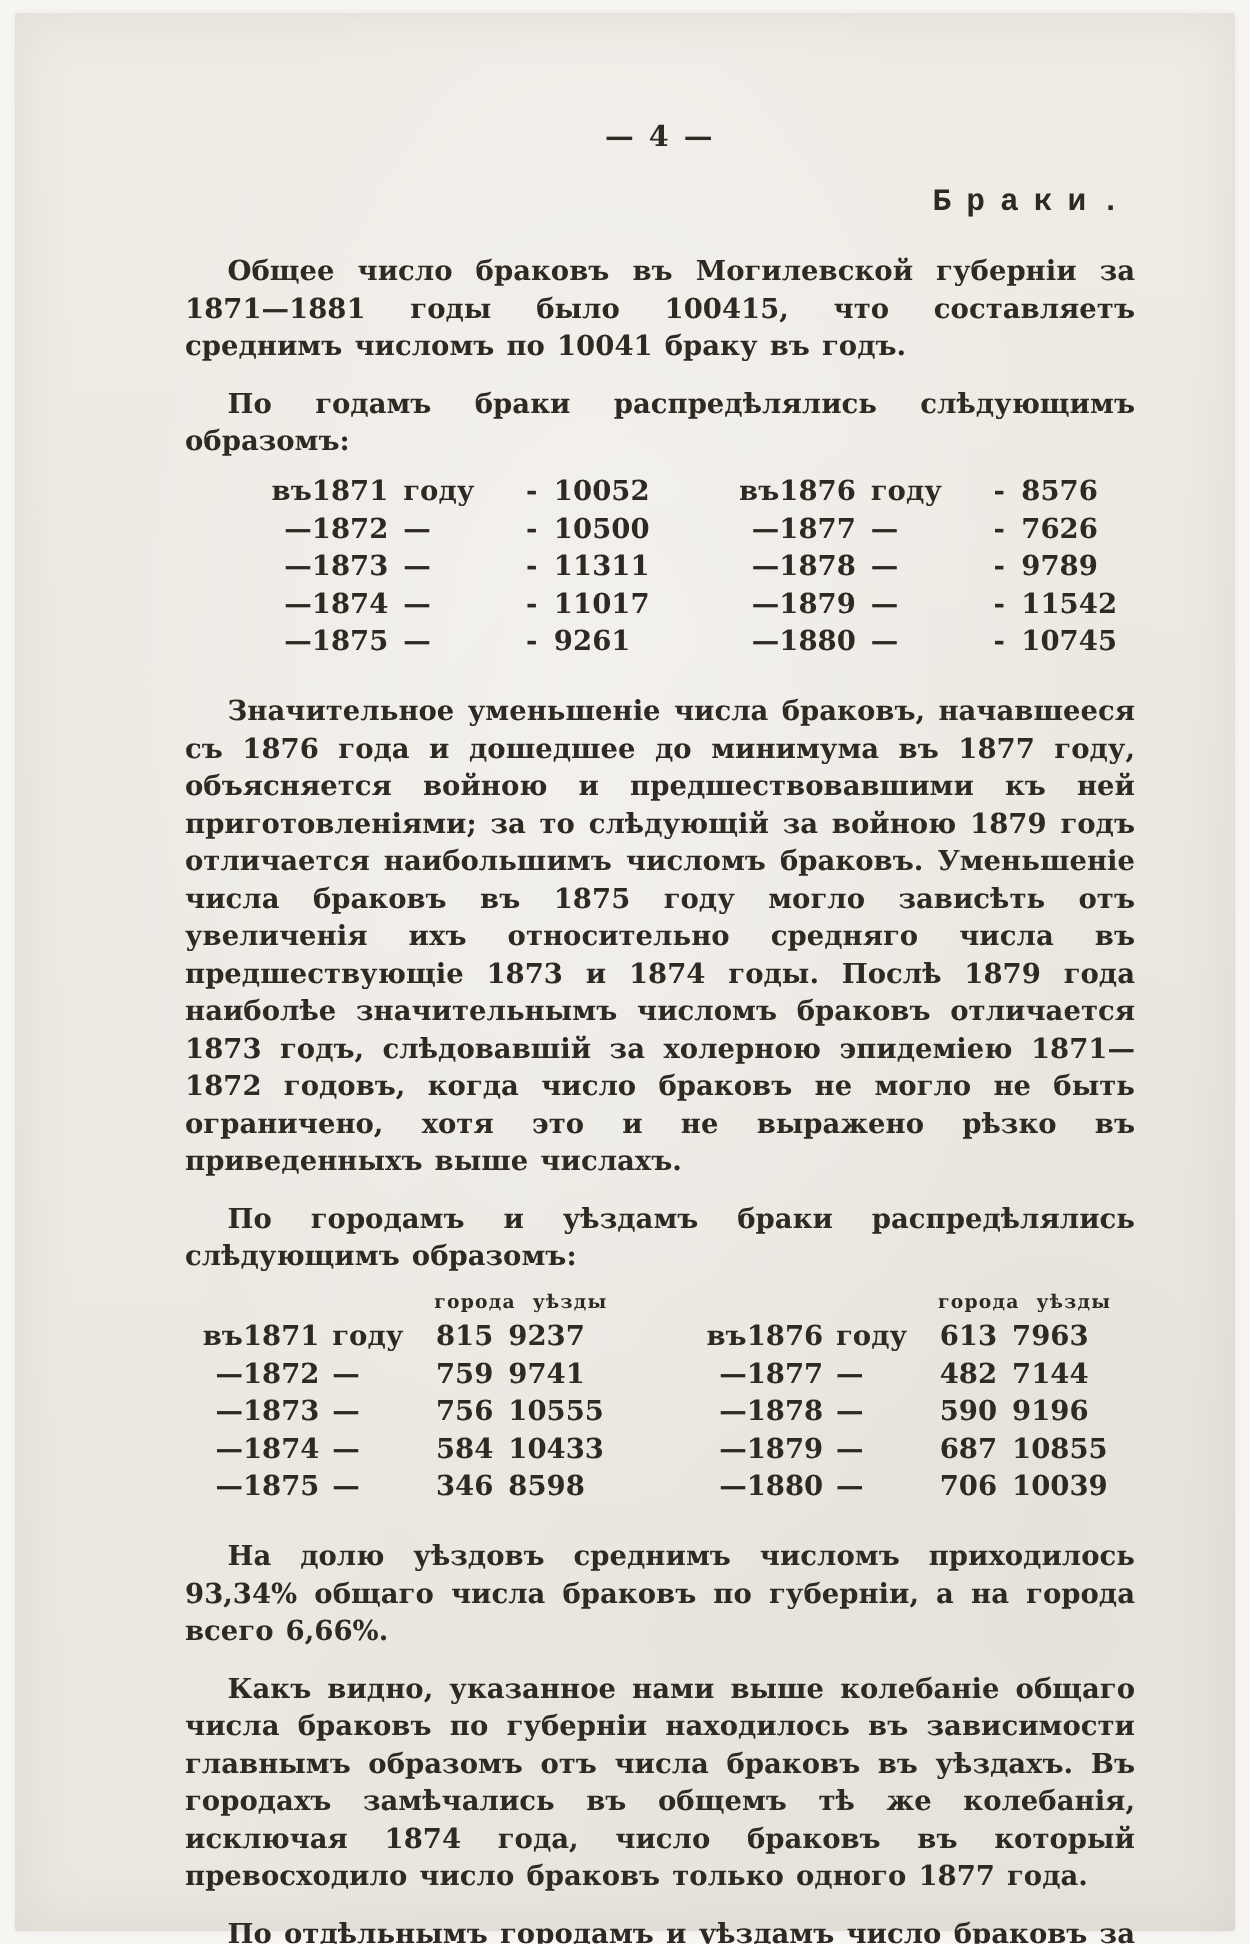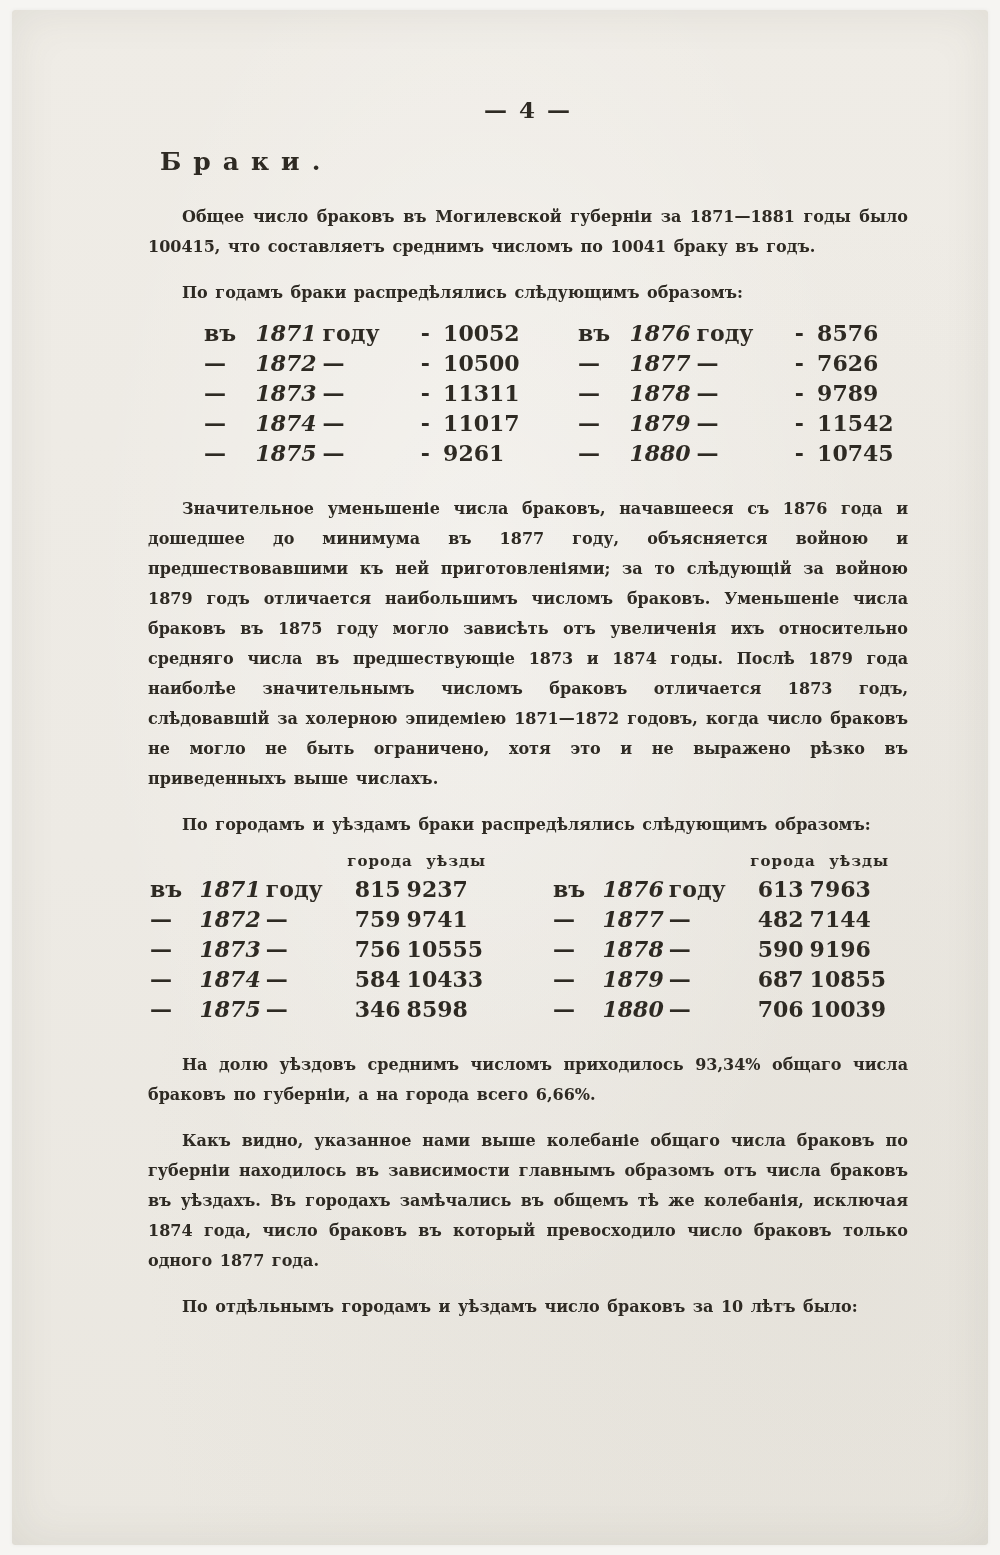--- a/index.html
+++ b/index.html
@@ -43,12 +43,13 @@
     margin: 0 0 24px 0;
   }
   .title {
-    text-align: left;
+    text-align: right;
     font-size: 25px;
     font-weight: 700;
     letter-spacing: 0.48em;
     margin: 0 0 26px 0;
     text-indent: 0.48em; 
+    font-family: Liberation Mono, monospace;
   }
   .para {
     font-size: 16px;

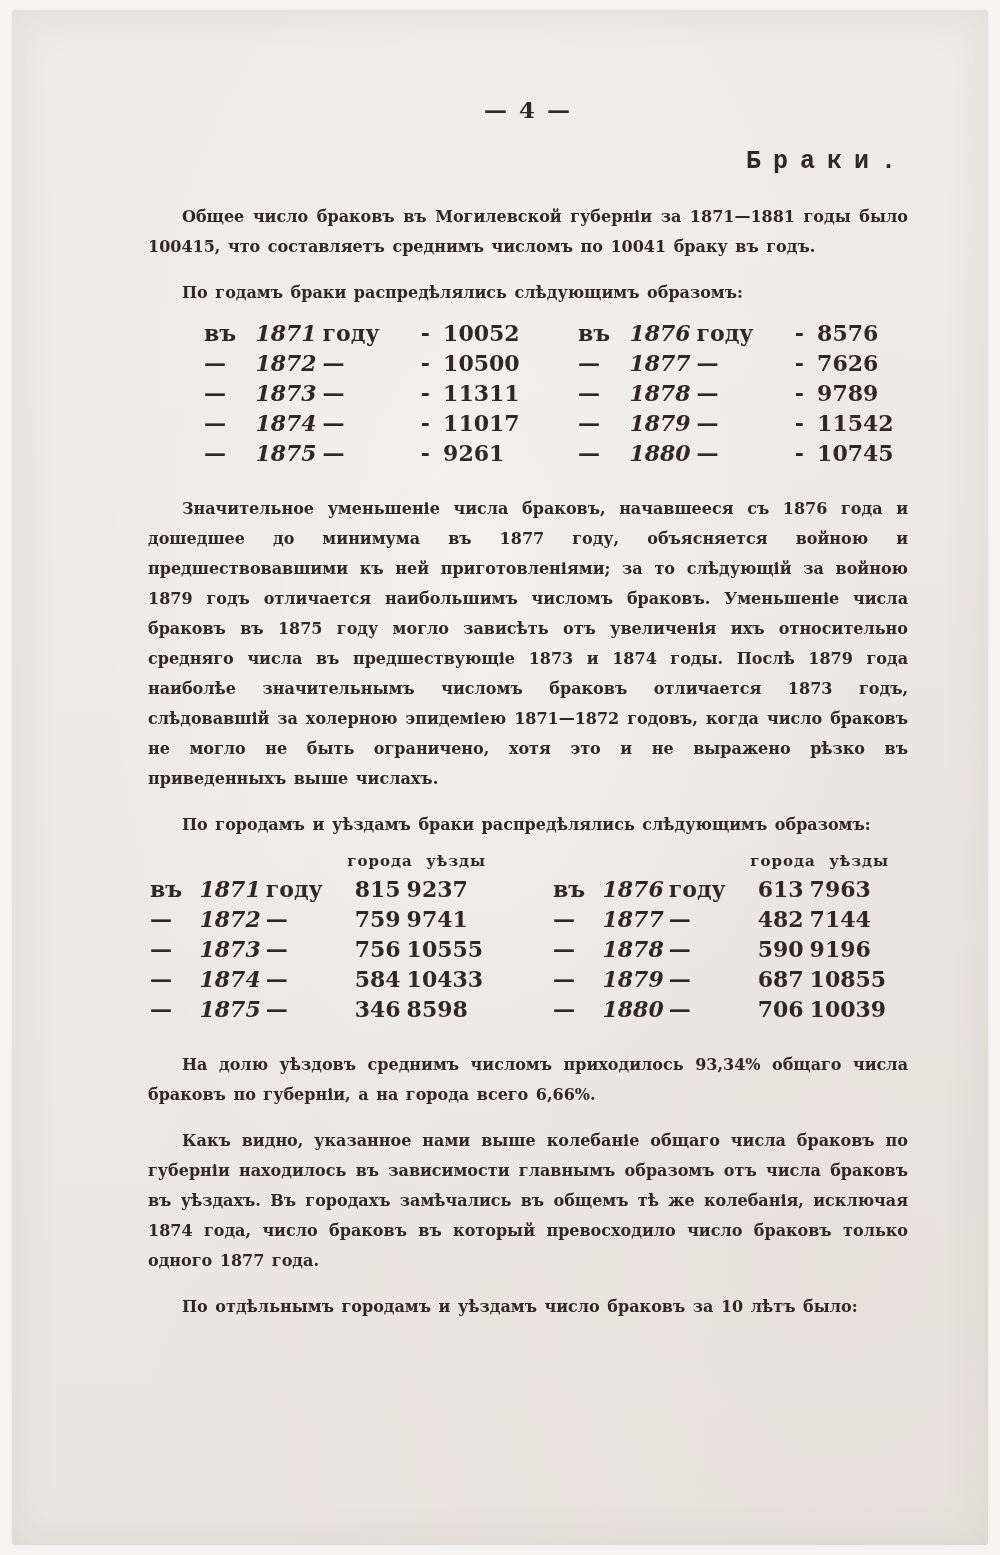--- a/index.html
+++ b/index.html
@@ -52,7 +52,7 @@
     font-family: Liberation Mono, monospace;
   }
   .para {
-    font-size: 16px;
+    font-size: 22px;
     line-height: 30px;
     font-weight: 700;
     text-align: justify;

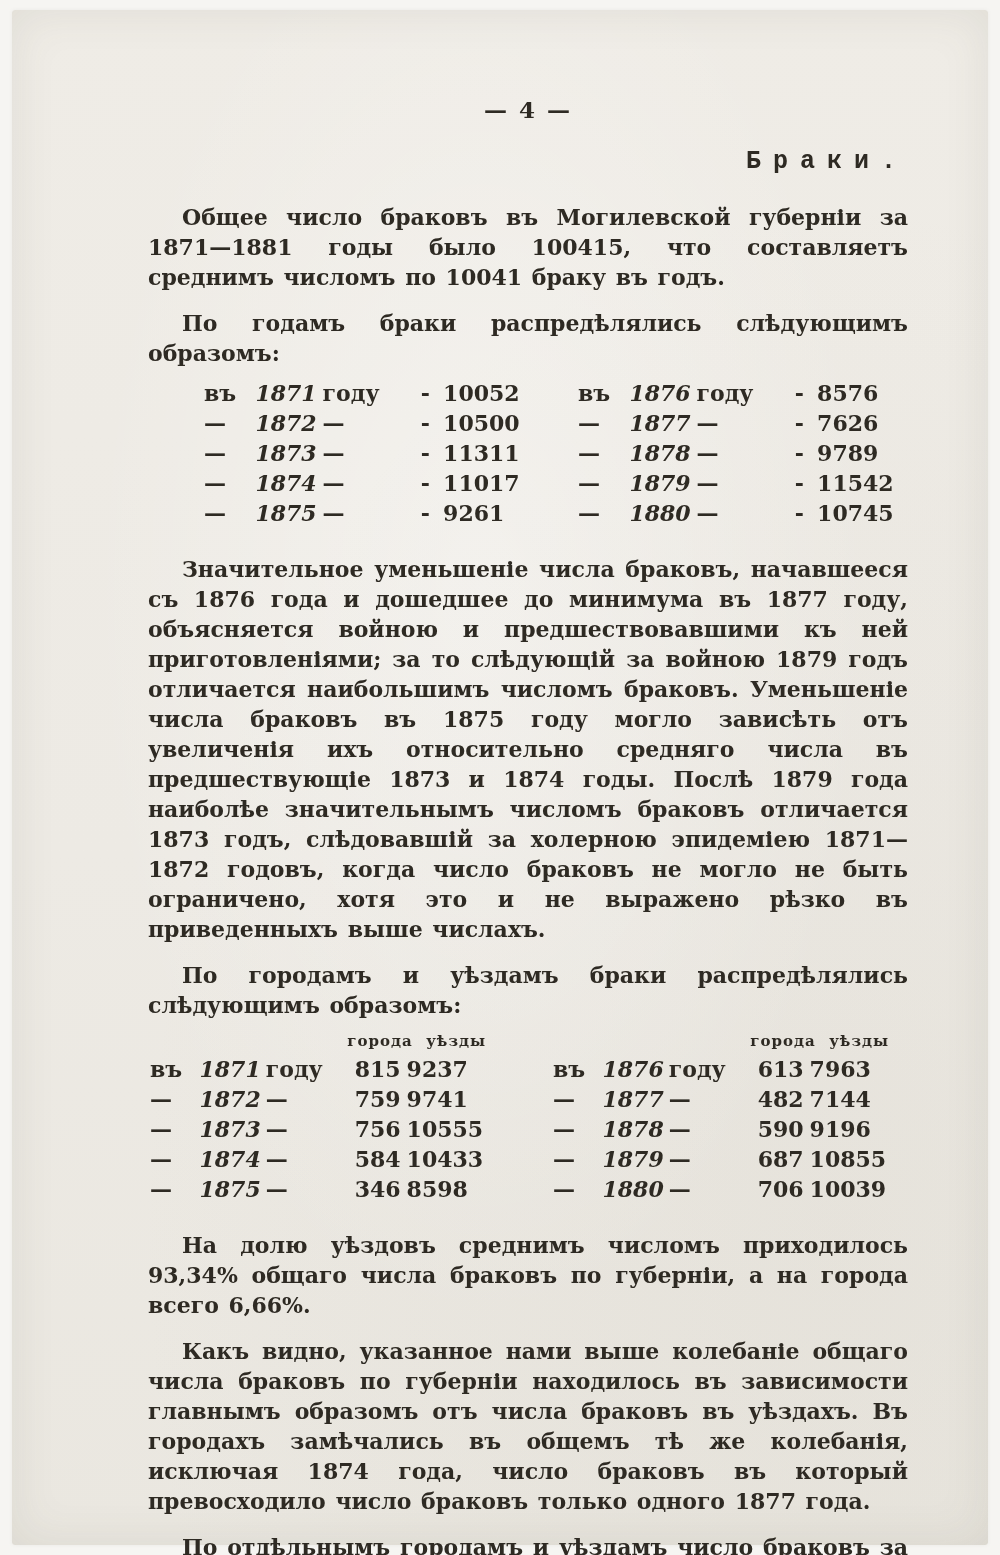--- a/index.html
+++ b/index.html
@@ -76,7 +76,7 @@
   .cell { display: inline-block; white-space: nowrap; }
 
   
-  .c-pre  { width: 46px;  text-align: left; }
+  .c-pre  { width: 46px;  text-align: right; }
   .c-year { width: 74px;  text-align: center; font-style: italic; }
   .c-suf  { width: 86px;  text-align: left; }
   .c-dash { width: 36px;  text-align: center; }

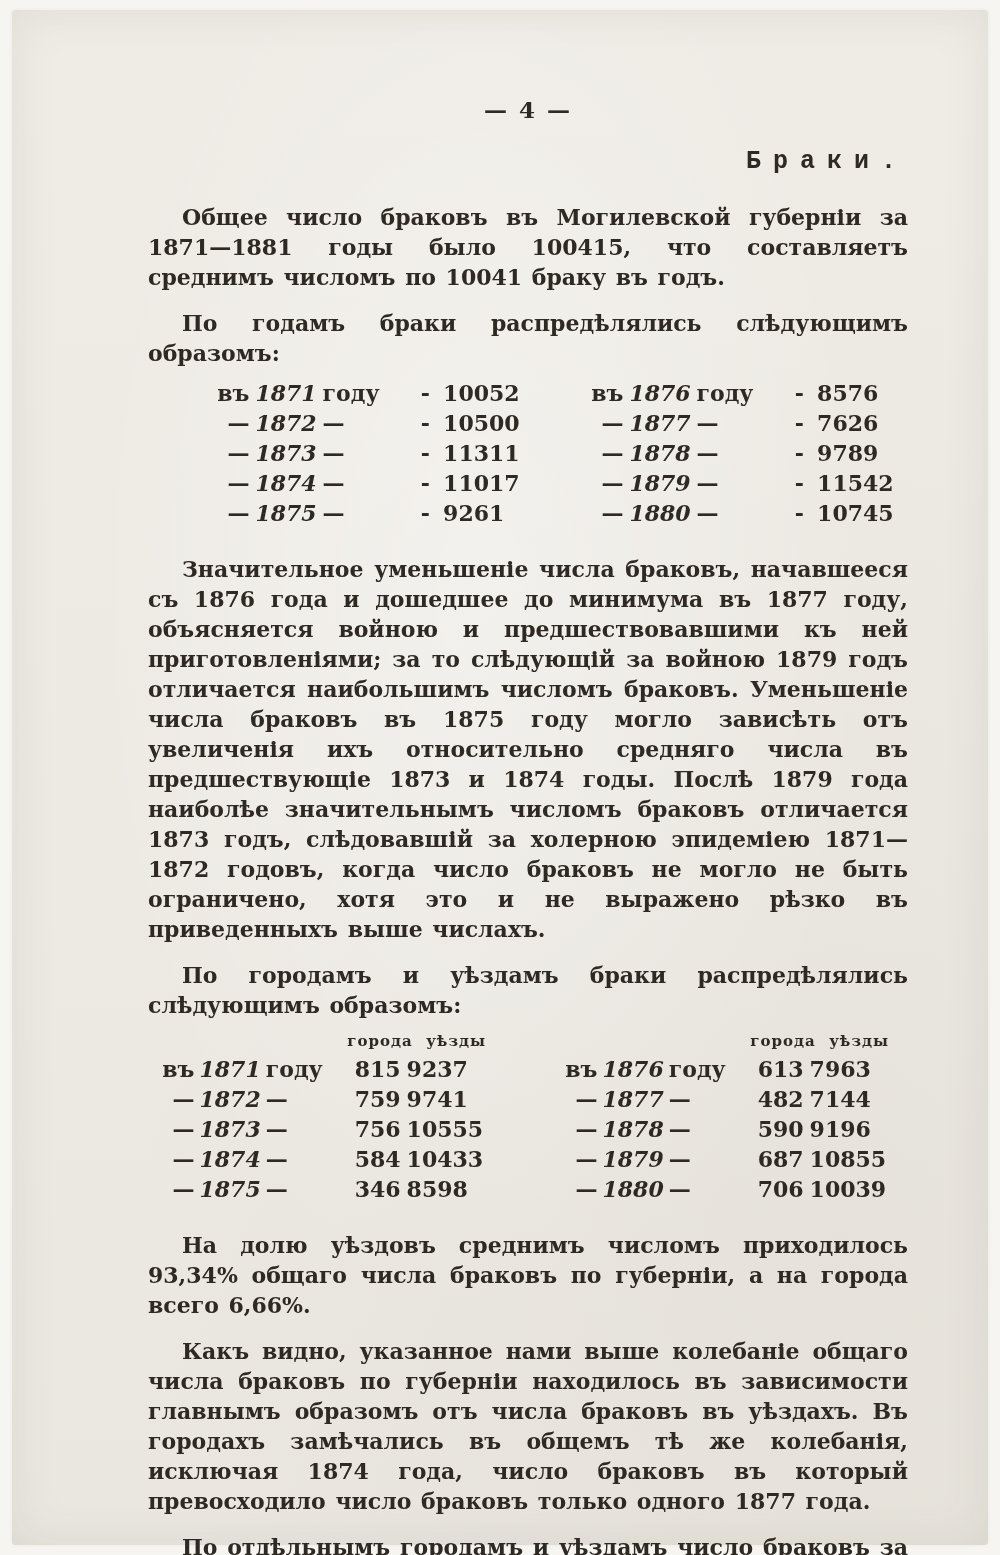--- a/index.html
+++ b/index.html
@@ -77,7 +77,7 @@
 
   
   .c-pre  { width: 46px;  text-align: right; }
-  .c-year { width: 74px;  text-align: center; font-style: italic; }
+  .c-year { width: 74px;  text-align: left; }
   .c-suf  { width: 86px;  text-align: left; }
   .c-dash { width: 36px;  text-align: center; }
   .c-val  { width: 92px;  }

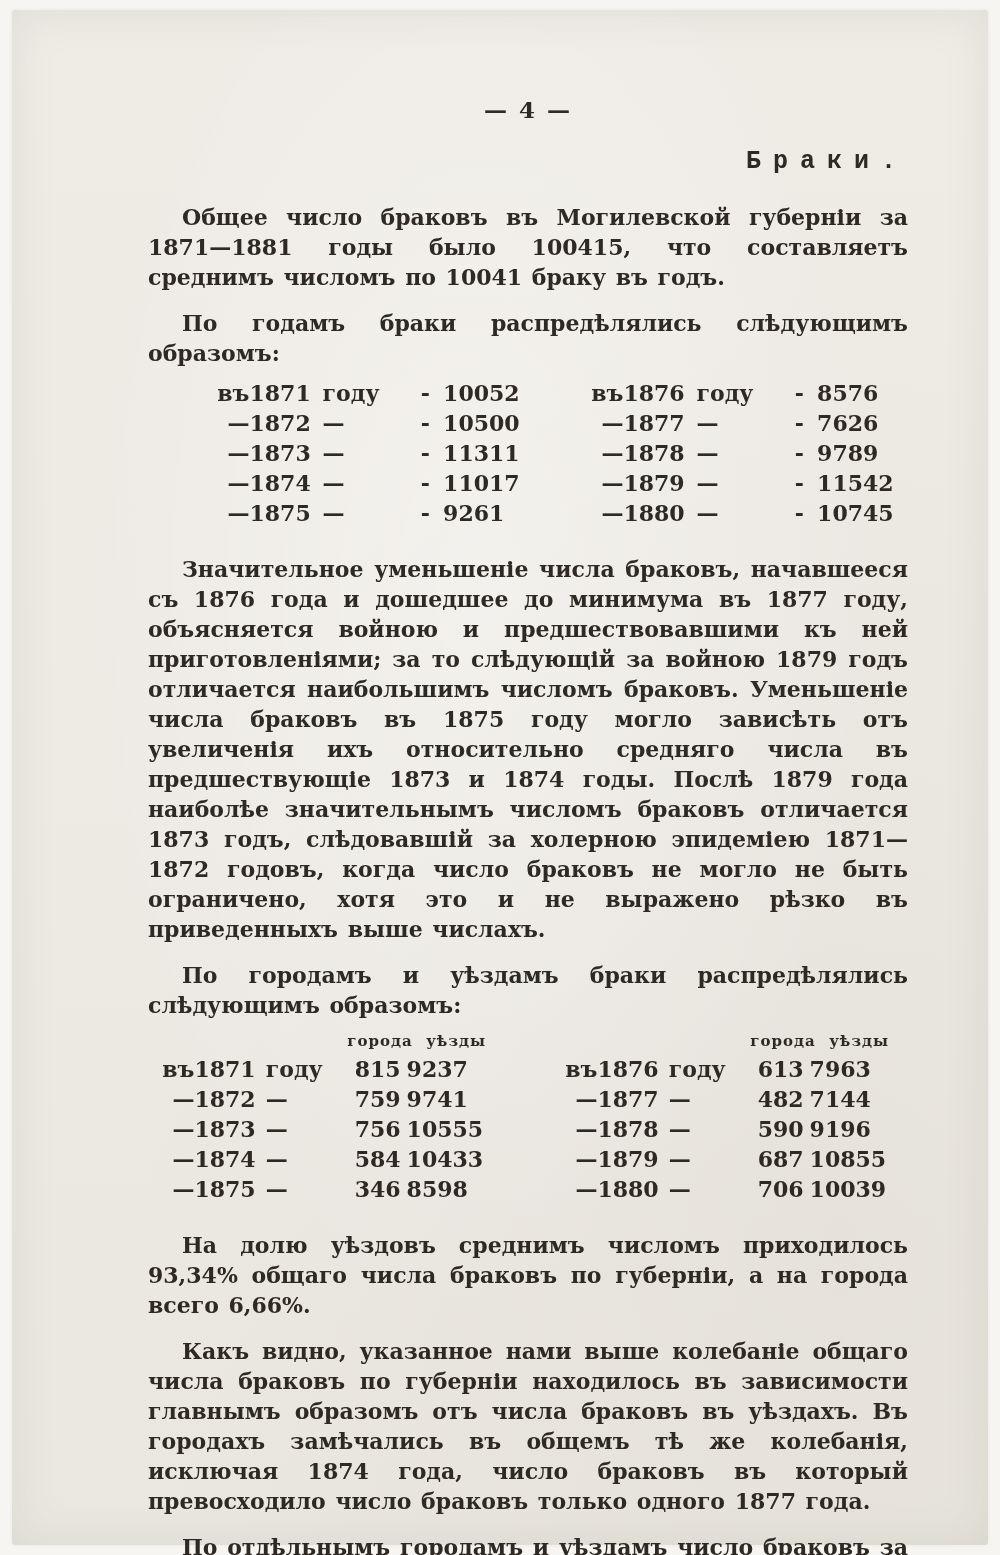--- a/index.html
+++ b/index.html
@@ -82,7 +82,7 @@
   .c-dash { width: 36px;  text-align: center; }
   .c-val  { width: 92px;  }
   .c-gap1 { margin-left: 44px; }
-  .c-num1 { width: 60px;  text-align: center; }
+  .c-num1 { width: 60px;  text-align: left; }
   .c-num2 { width: 102px; }
   .c-gap2 { margin-left: 48px; }
 

